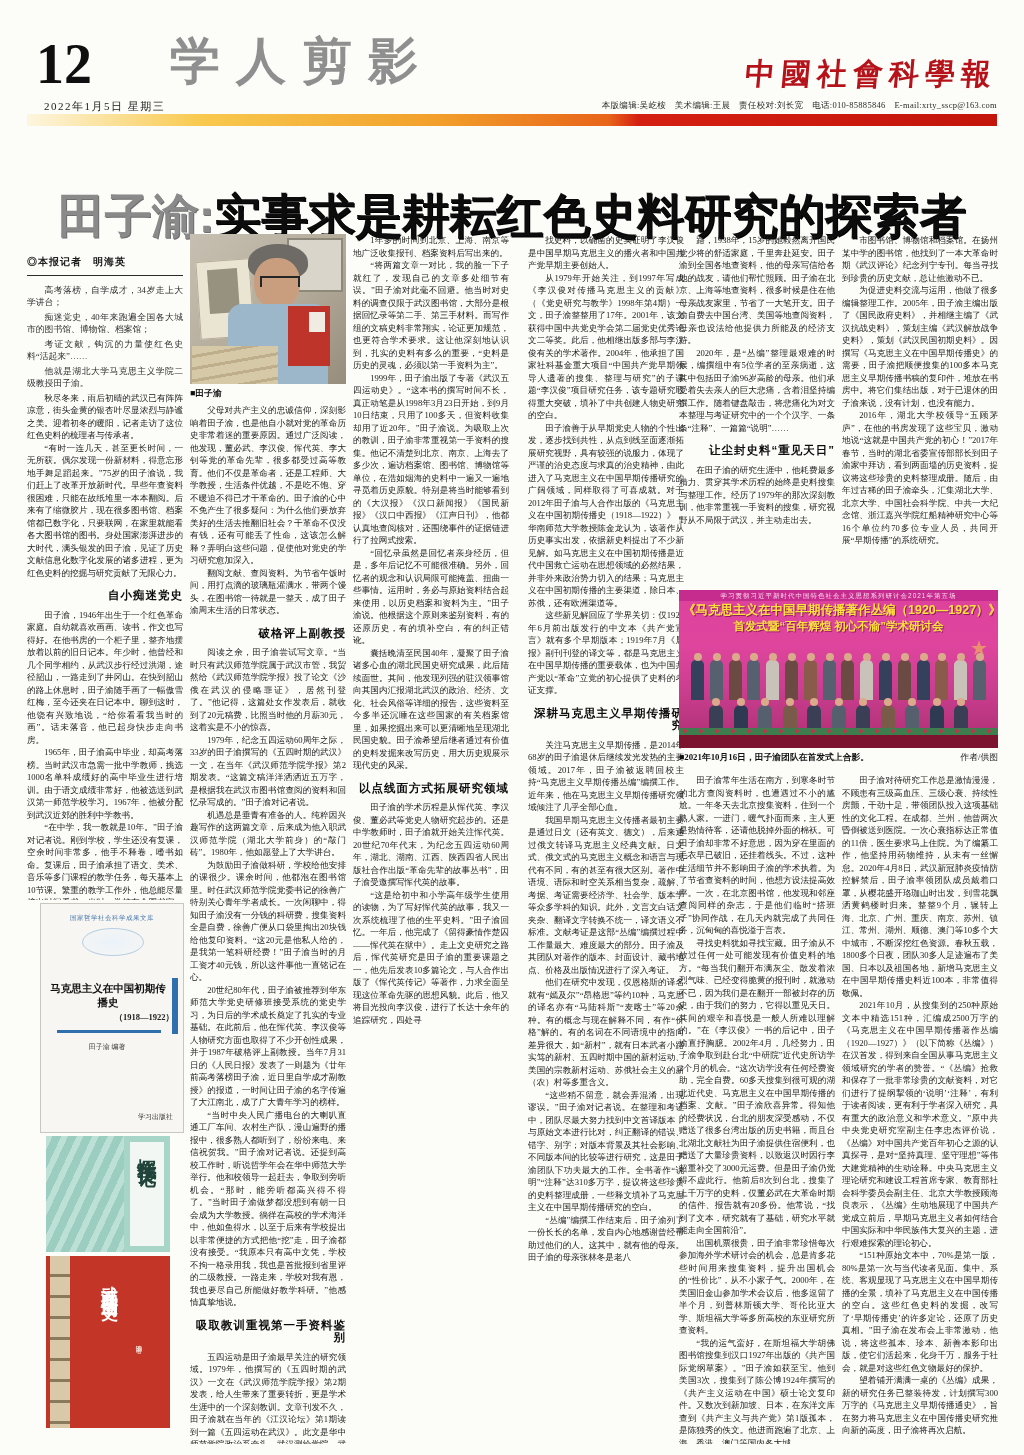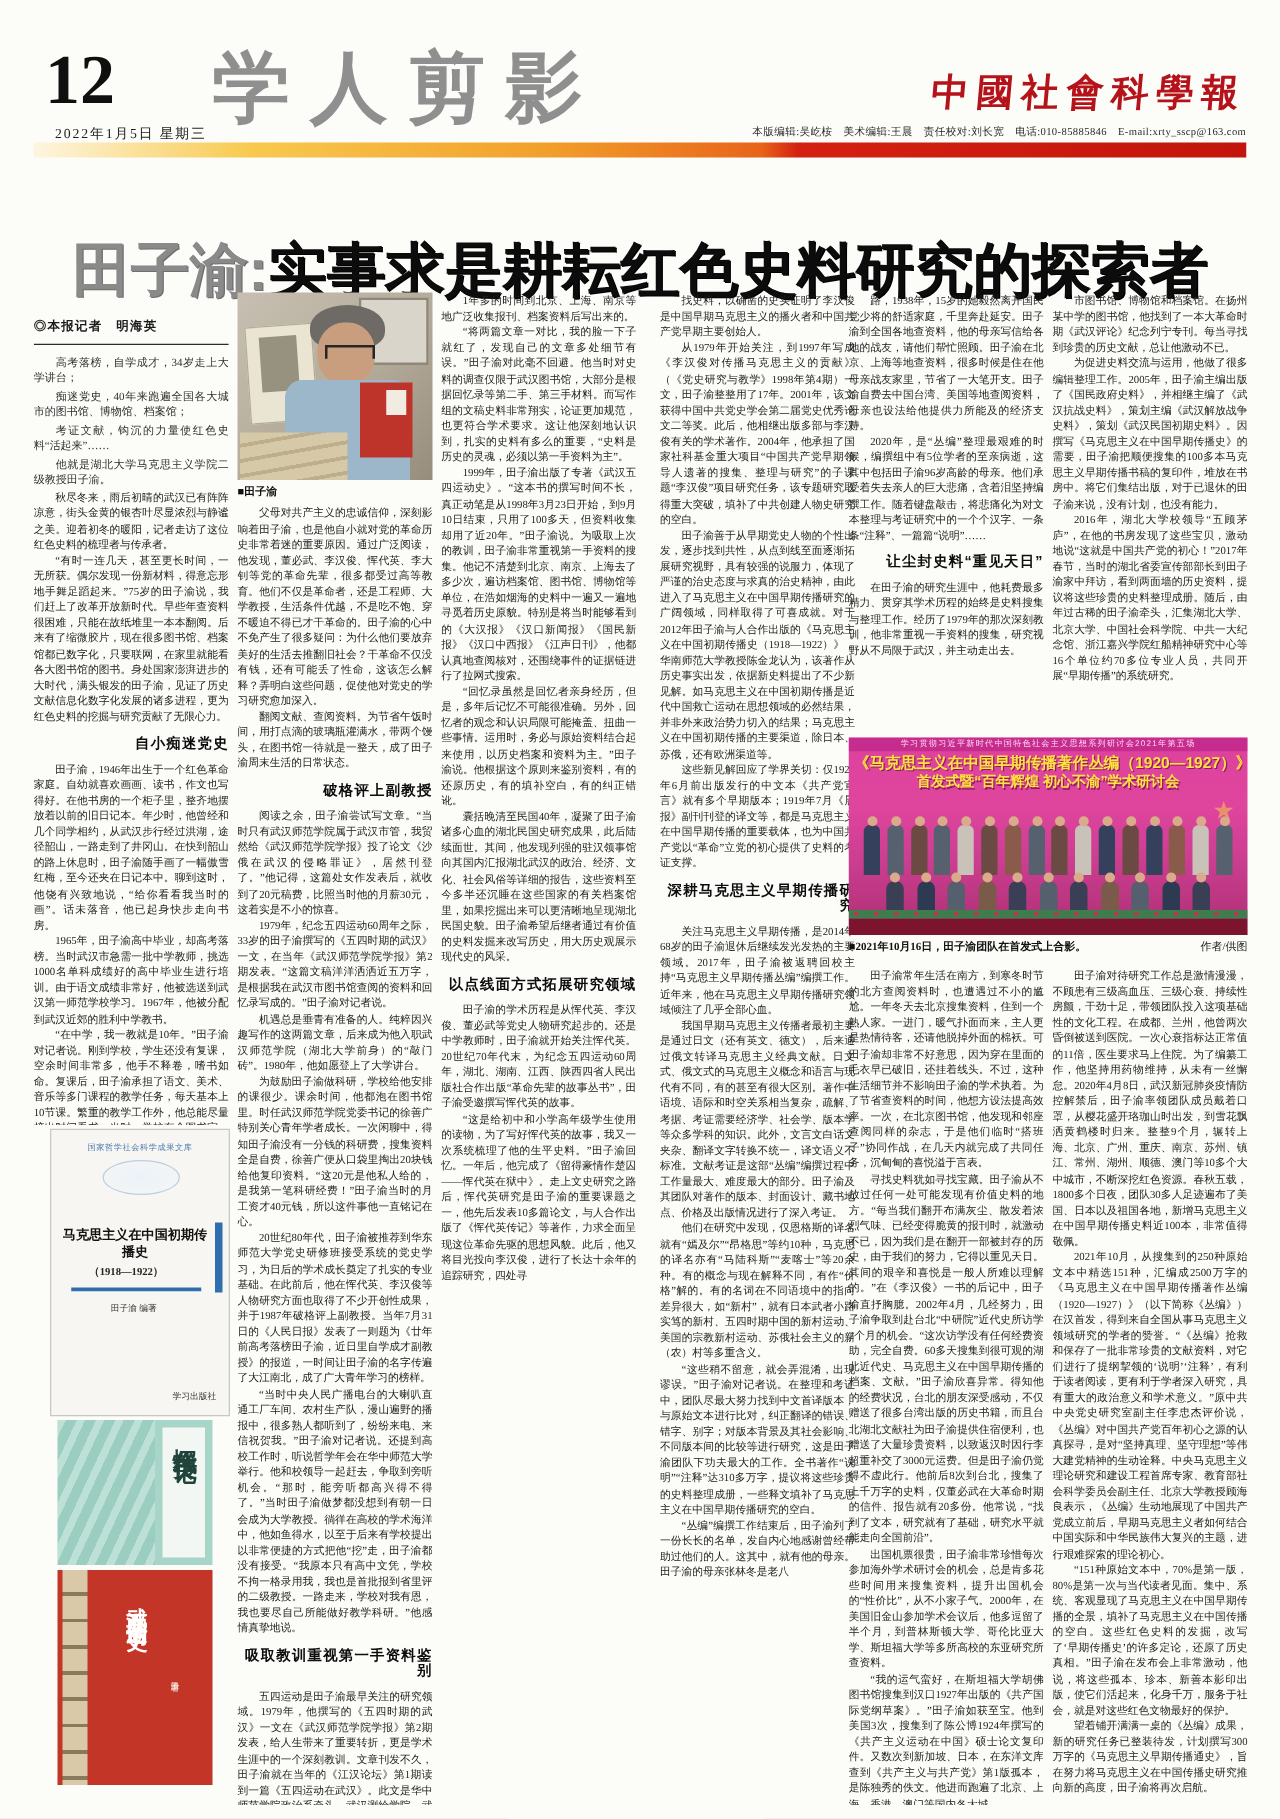--- a/index.html
+++ b/index.html
@@ -9,7 +9,7 @@
   .pageno{position:absolute;left:36px;top:36px;font-size:56px;font-weight:bold;line-height:1;color:#0f0f0f;
           font-family:"Liberation Serif",serif;}
   .date{position:absolute;left:44px;top:99px;font-size:11px;letter-spacing:1.5px;color:#1c1c1c;}
-  .section-title{position:absolute;left:170px;top:28px;font-size:62px;font-weight:bold;color:#8f8f8f;
+  .section-title{position:absolute;left:170px;top:28px;font-size:50px;font-weight:bold;color:#8f8f8f;
                  letter-spacing:16px;font-family:"Liberation Serif",serif;text-align:right;}
   .paper-name{position:absolute;right:27px;top:54px;font-size:30px;font-weight:bold;color:#b5121a;
               letter-spacing:6px;transform:skewX(-5deg);font-family:"Liberation Serif",serif;}

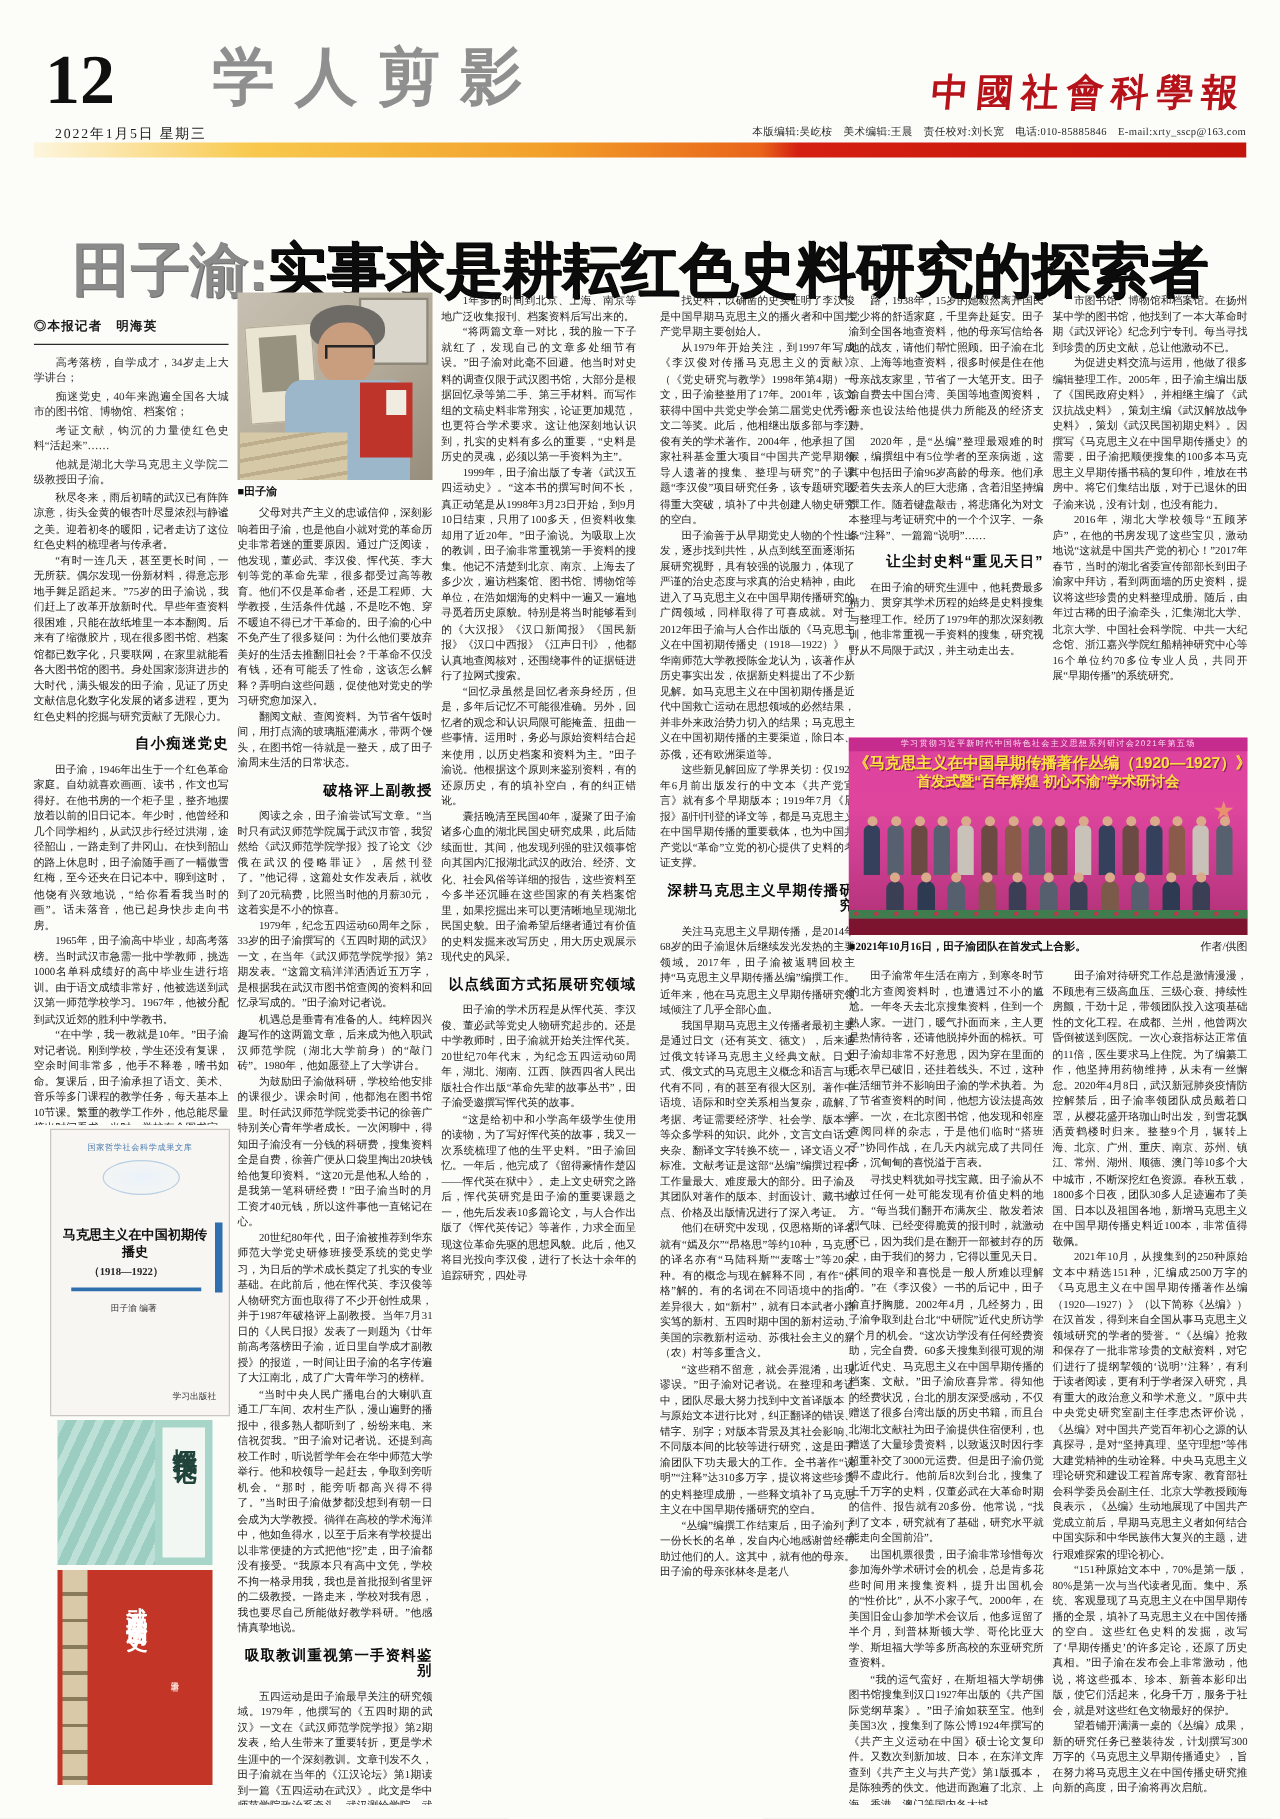--- a/index.html
+++ b/index.html
@@ -100,7 +100,7 @@
            background:radial-gradient(#eaf2fa,#f7f6f2);}
   .b1-title{position:absolute;top:78px;left:6px;right:14px;text-align:center;font-size:10.5px;font-weight:bold;color:#111;
             line-height:14px;}
-  .b1-sub{position:absolute;top:108px;left:0;right:22px;text-align:center;font-size:8.5px;font-weight:bold;color:#222;}
+  .b1-sub{position:absolute;top:108px;left:0;right:9px;text-align:right;font-size:8.5px;font-weight:bold;color:#222;}
   .b1-rule{position:absolute;top:126px;left:16px;width:104px;height:3px;background:#2f6fae;}
   .b1-bar{position:absolute;top:74px;right:5px;width:6px;height:56px;background:#2f6fae;}
   .b1-author{position:absolute;top:138px;left:0;right:10px;text-align:center;font-size:7px;color:#333;}

